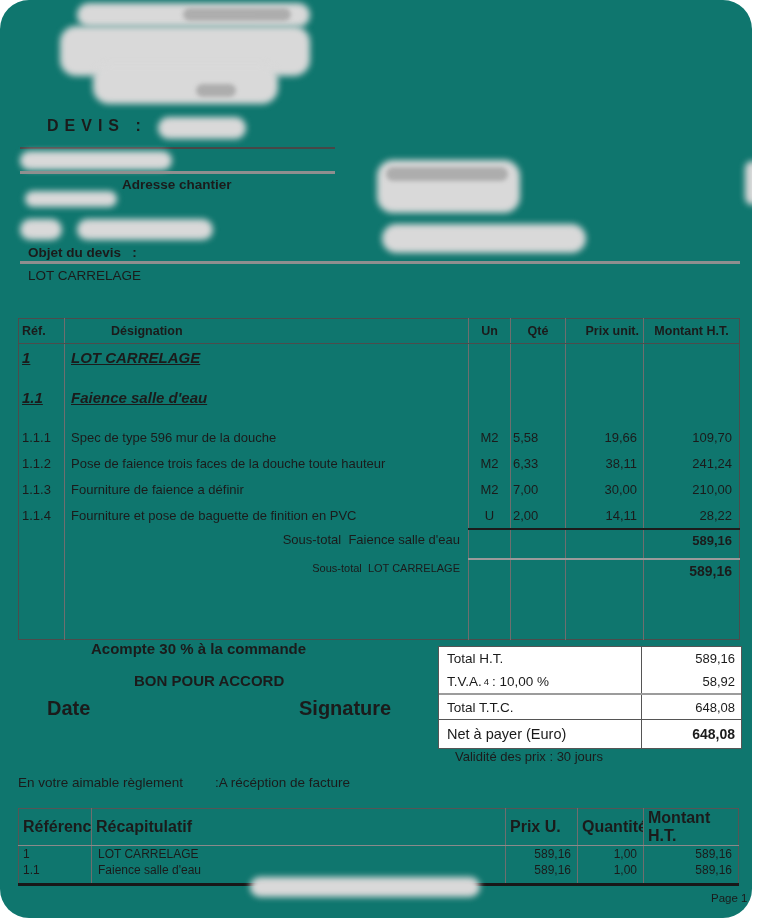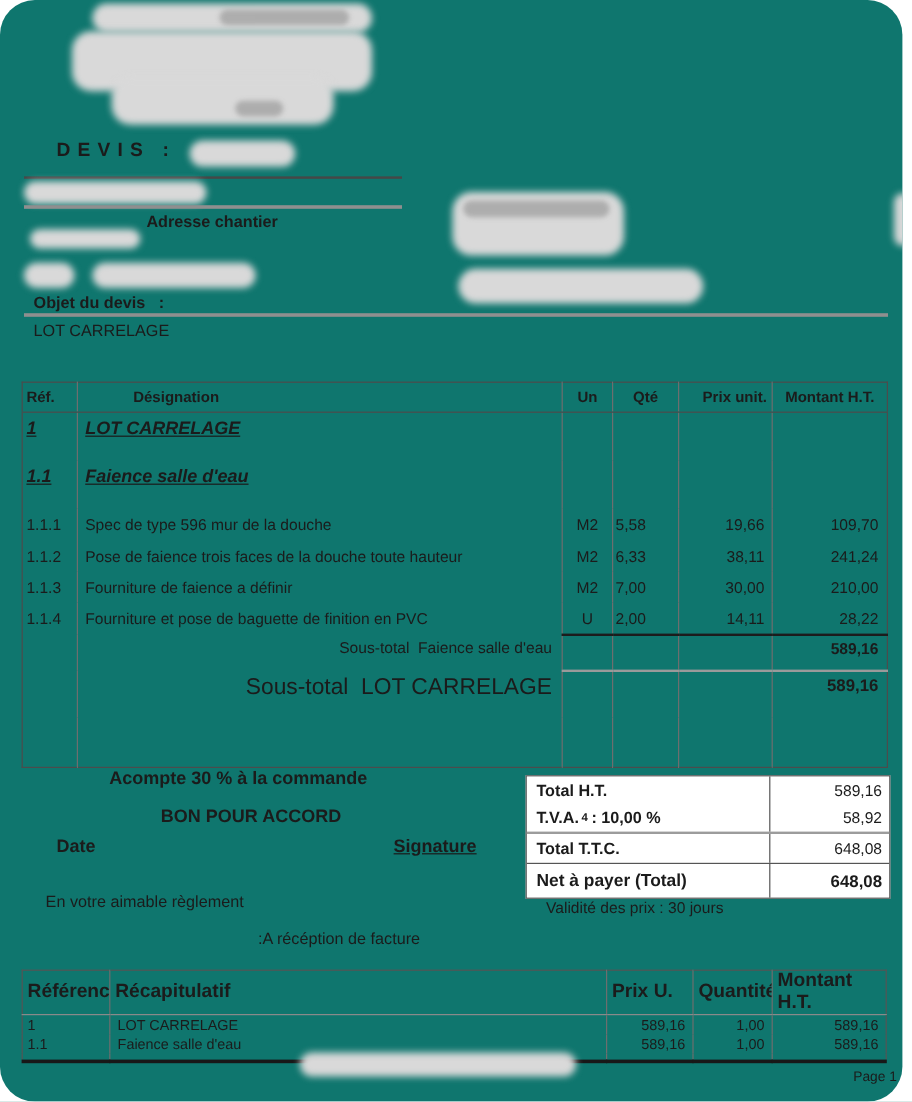--- a/index.html
+++ b/index.html
@@ -54,7 +54,7 @@
   tr.row-sub1 td { height:25px; }
   tr.row-sub1 td.bt-strong { border-top:2.5px solid #1c1c1c; }
   tr.row-sub2 td { height:35px; }
-  tr.row-sub2 .c-des { font-size:19px; }
+  tr.row-sub2 .c-des { font-size:11px; }
   tr.row-sub2 .c-mnt { font-size:14px; }
   tr.row-sub2 td.bt-gray { border-top:2px solid #9a9a9a; }
   tr.row-fill td { height:41px; }

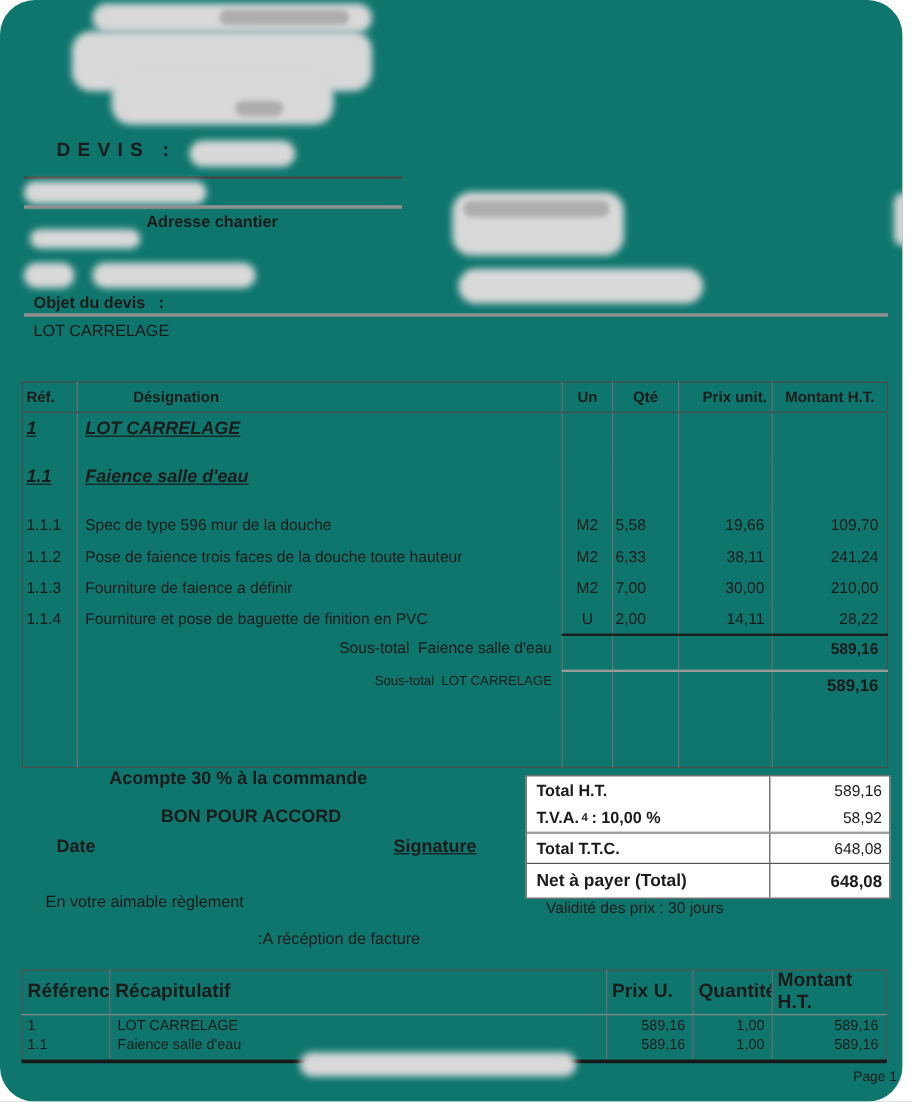--- a/index.html
+++ b/index.html
@@ -69,7 +69,7 @@
   .trow { display:flex; align-items:stretch; }
   .trow .lbl {
     width:203px; box-sizing:border-box; border-right:1.5px solid #555;
-    padding:0 4px 0 8px; font-weight:bold; font-size:13.5px;
+    padding:0 4px 0 8px; font-weight:normal; font-size:13.5px;
     display:flex; align-items:center;
   }
   .trow .val { flex:1; display:flex; align-items:center; justify-content:flex-end; padding-right:6px; font-size:13px; }

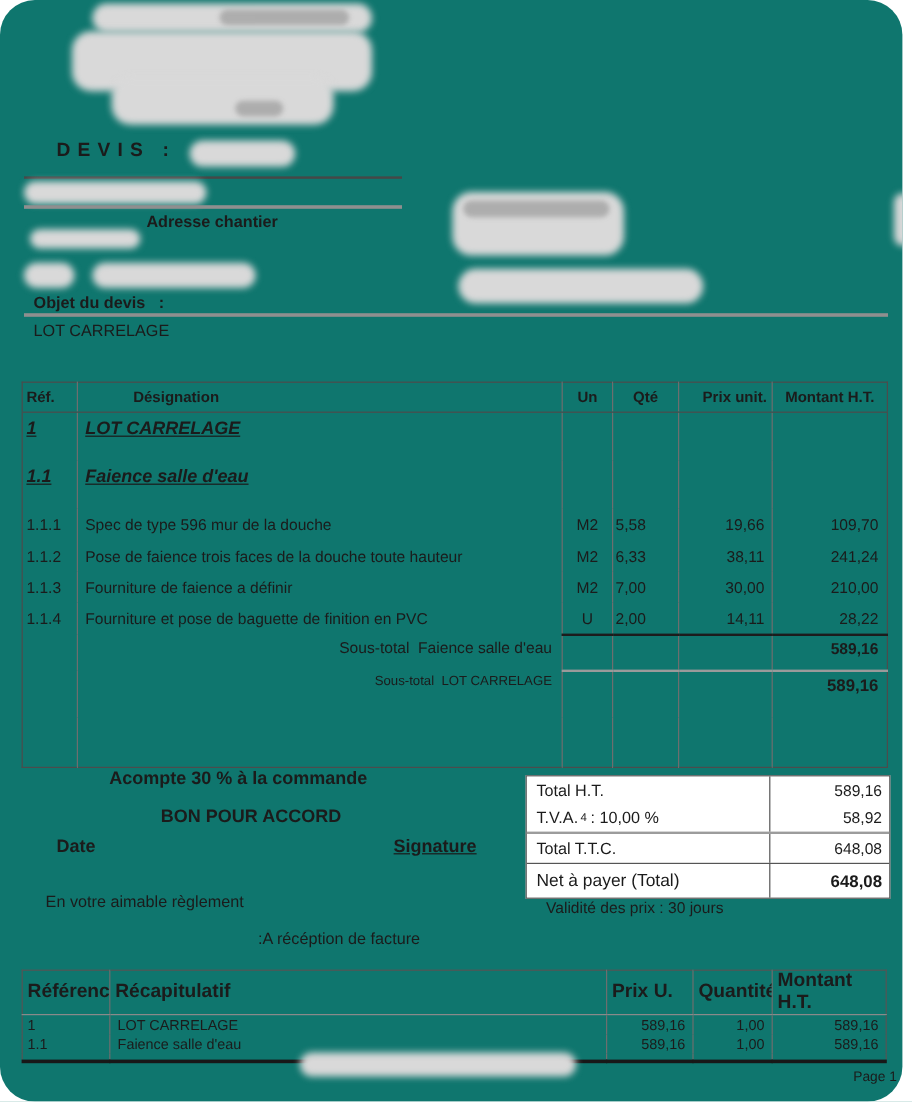--- a/index.html
+++ b/index.html
@@ -62,7 +62,7 @@
   
   .acompte   { font-size:15px; font-weight:bold; }
   .bon       { font-size:15px; font-weight:bold; }
-  .date-sig  { font-size:15px; font-weight:bold; }
+  .date-sig  { font-size:20px; font-weight:bold; }
 
   
   .totals-box { position:absolute; left:438px; top:646px; width:302px; border:1.5px solid #555; background:#fff; }

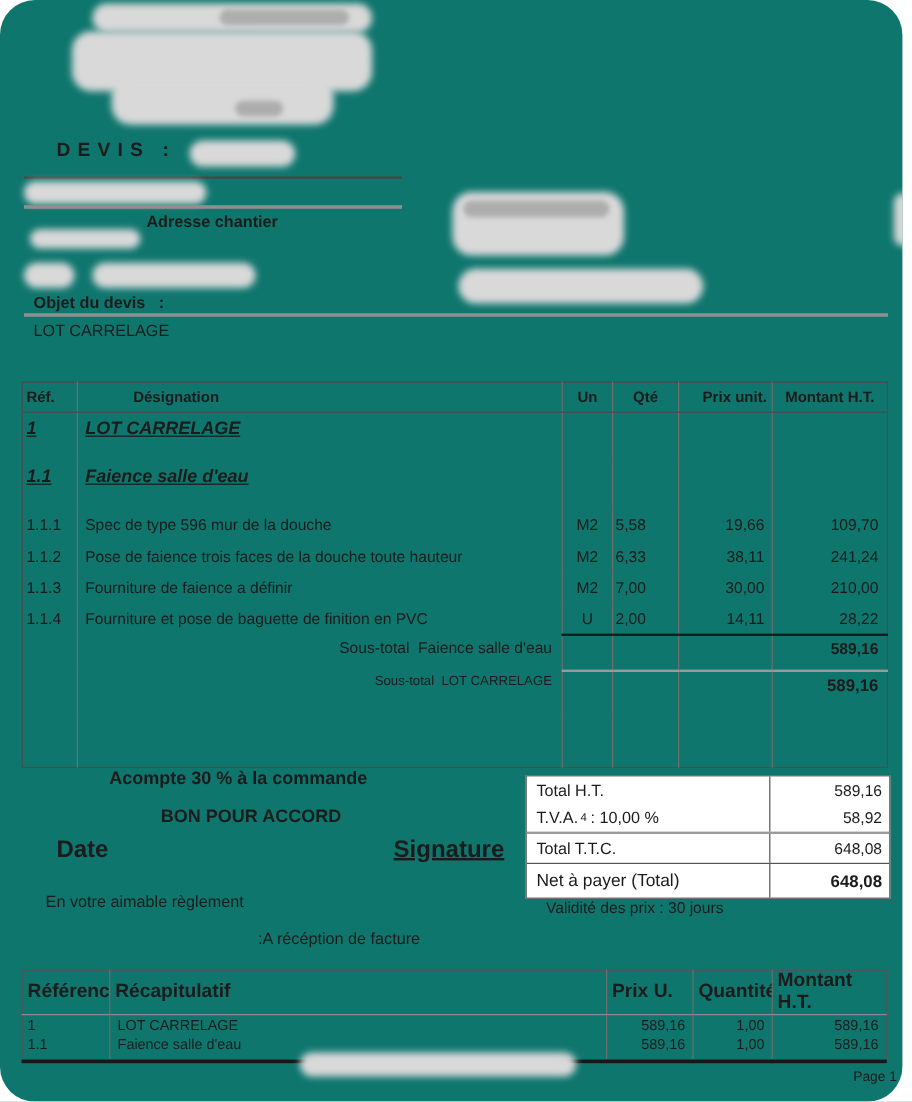--- a/index.html
+++ b/index.html
@@ -228,7 +228,7 @@
   <div class="abs acompte" style="left:91px;top:640px;">Acompte 30 % à la commande</div>
   <div class="abs bon" style="left:134px;top:672px;">BON POUR ACCORD</div>
   <div class="abs date-sig" style="left:47px;top:697px;">Date</div>
-  <div class="abs date-sig" style="left:328px;top:697px;text-decoration:underline;">Signature</div>
+  <div class="abs date-sig" style="left:299px;top:697px;">Signature</div>
 
   <div class="totals-box">
     <div class="trow trow-1">

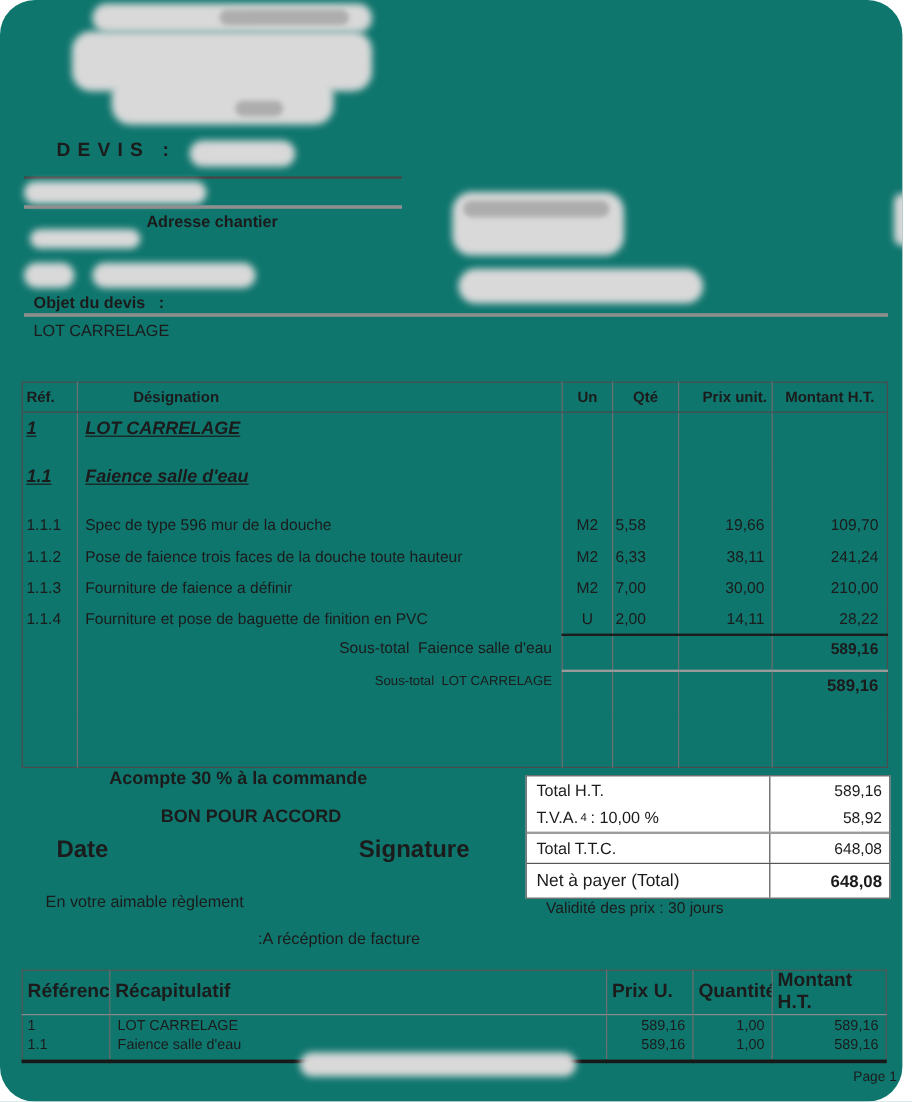--- a/index.html
+++ b/index.html
@@ -248,7 +248,7 @@
       <div class="val">648,08</div>
     </div>
     <div class="trow trow-4">
-      <div class="lbl">Net à payer (Total)</div>
+      <div class="lbl">Net à payer (Euro)</div>
       <div class="val">648,08</div>
     </div>
   </div>

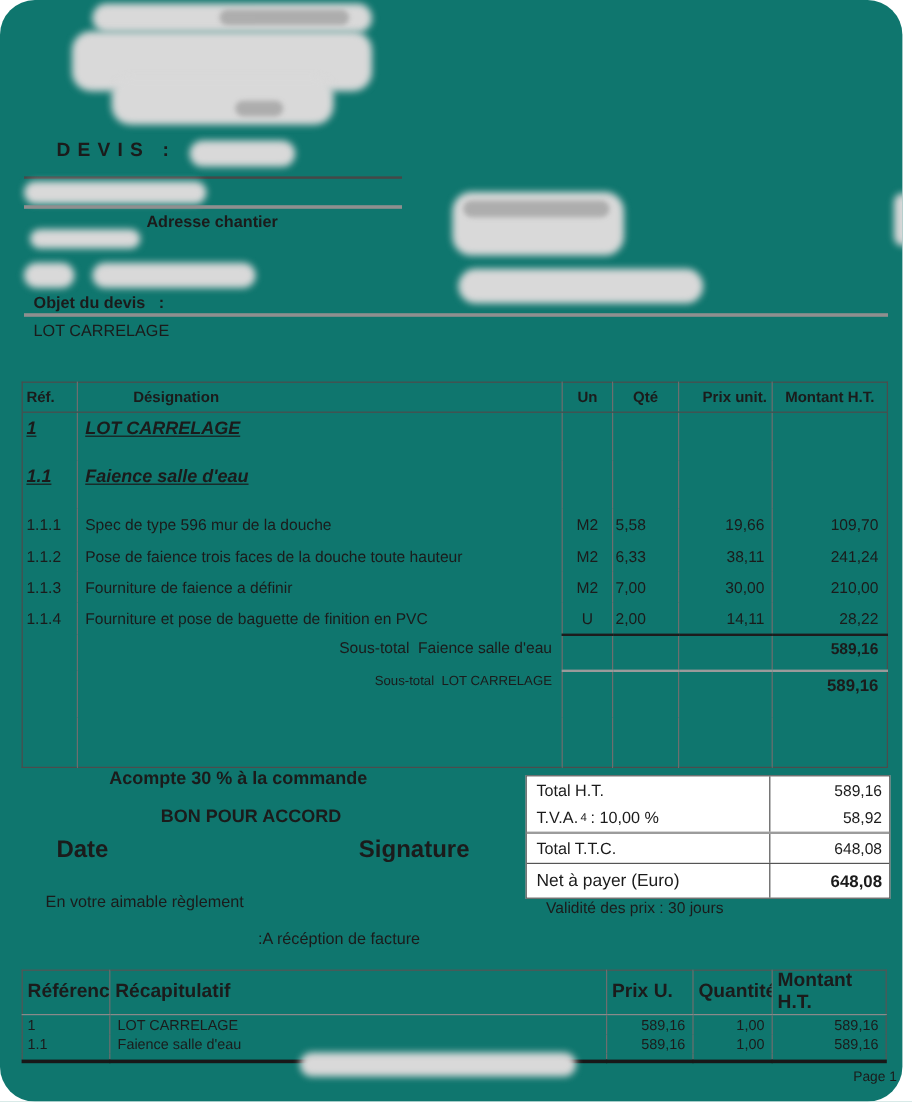--- a/index.html
+++ b/index.html
@@ -254,7 +254,7 @@
   </div>
   <div class="abs validite" style="left:455px;top:749px;">Validité des prix : 30 jours</div>
 
-  <div class="abs payline" style="left:18px;top:744px;margin-left:20px;">En votre aimable règlement</div>
+  <div class="abs payline" style="left:18px;top:775px;">En votre aimable règlement</div>
   <div class="abs payline" style="left:215px;top:775px;">:A récéption de facture</div>
 
   <table class="recap-table">

